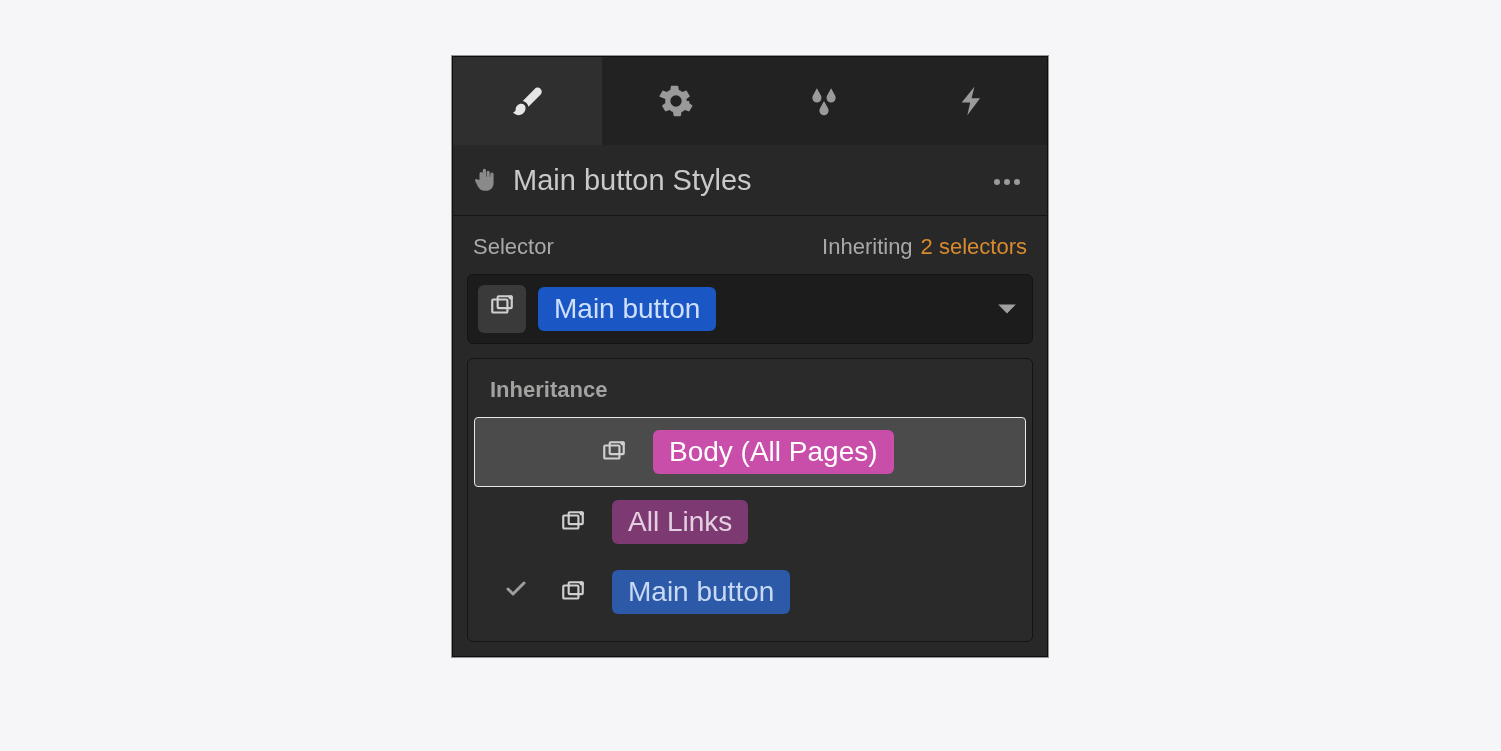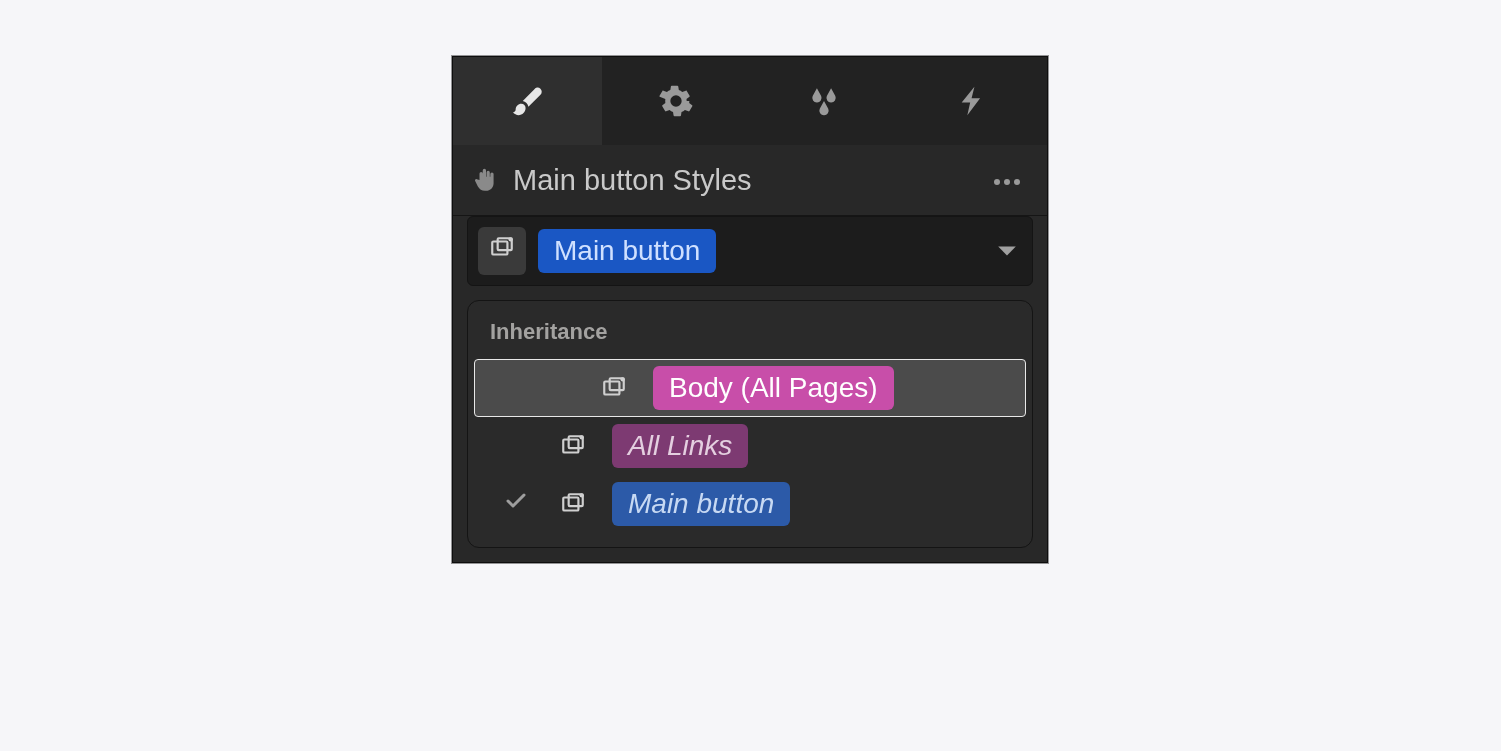--- a/index.html
+++ b/index.html
@@ -199,6 +199,11 @@
     </span>
   </div>
 
+  <div class="sel-header">
+    <span class="lbl">Selector</span>
+    <span class="inh-label">Inheriting</span>
+    <span class="inh-count">2 selectors</span>
+  </div>
 
   <div class="sel-box">
     <div class="state-btn">

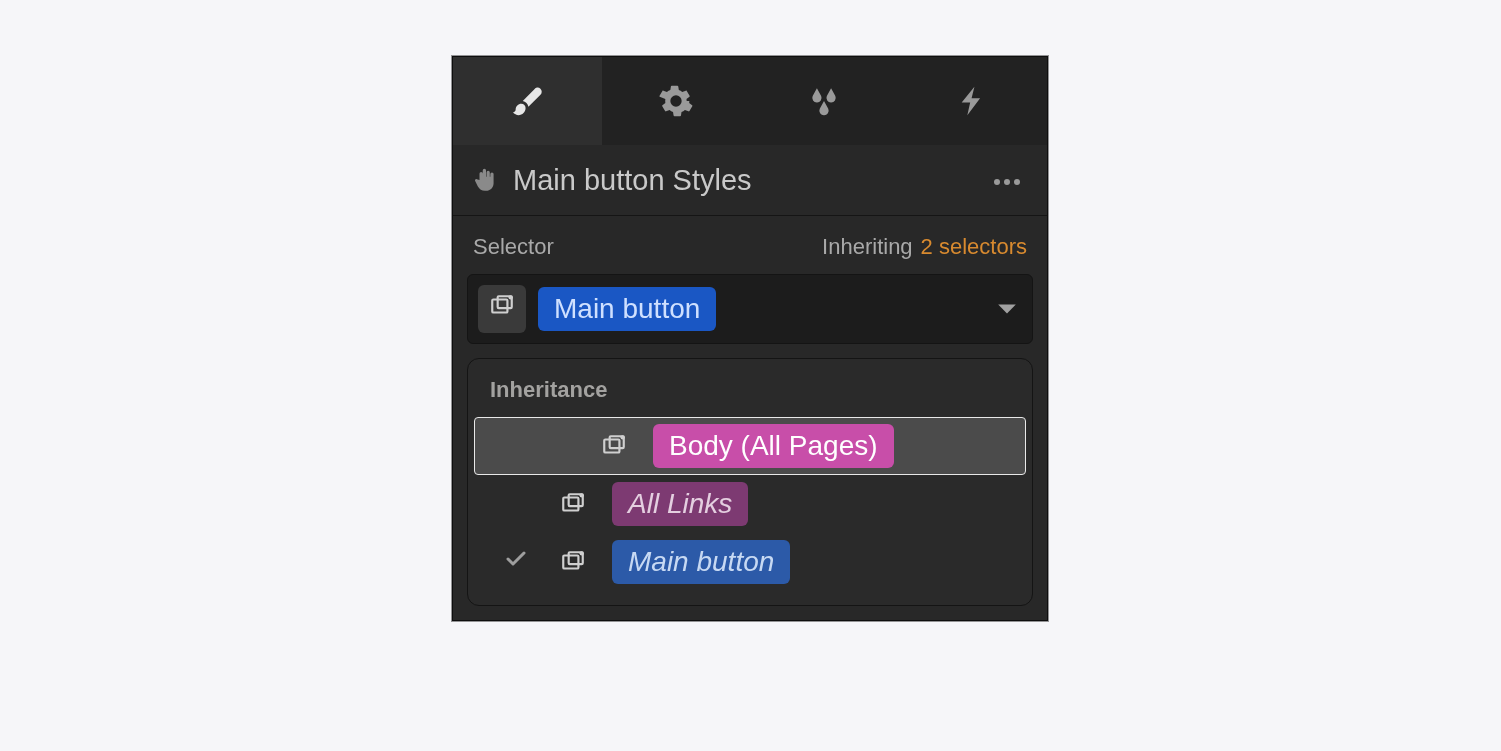--- a/index.html
+++ b/index.html
@@ -105,7 +105,7 @@
     margin: 0 14px 14px 14px;
     background: #2a2a2a;
     border: 1px solid #141414;
-    border-radius: 12px;
+    border-radius: 6px;
     padding: 18px 0 14px 0;
   }
   .inh-title {

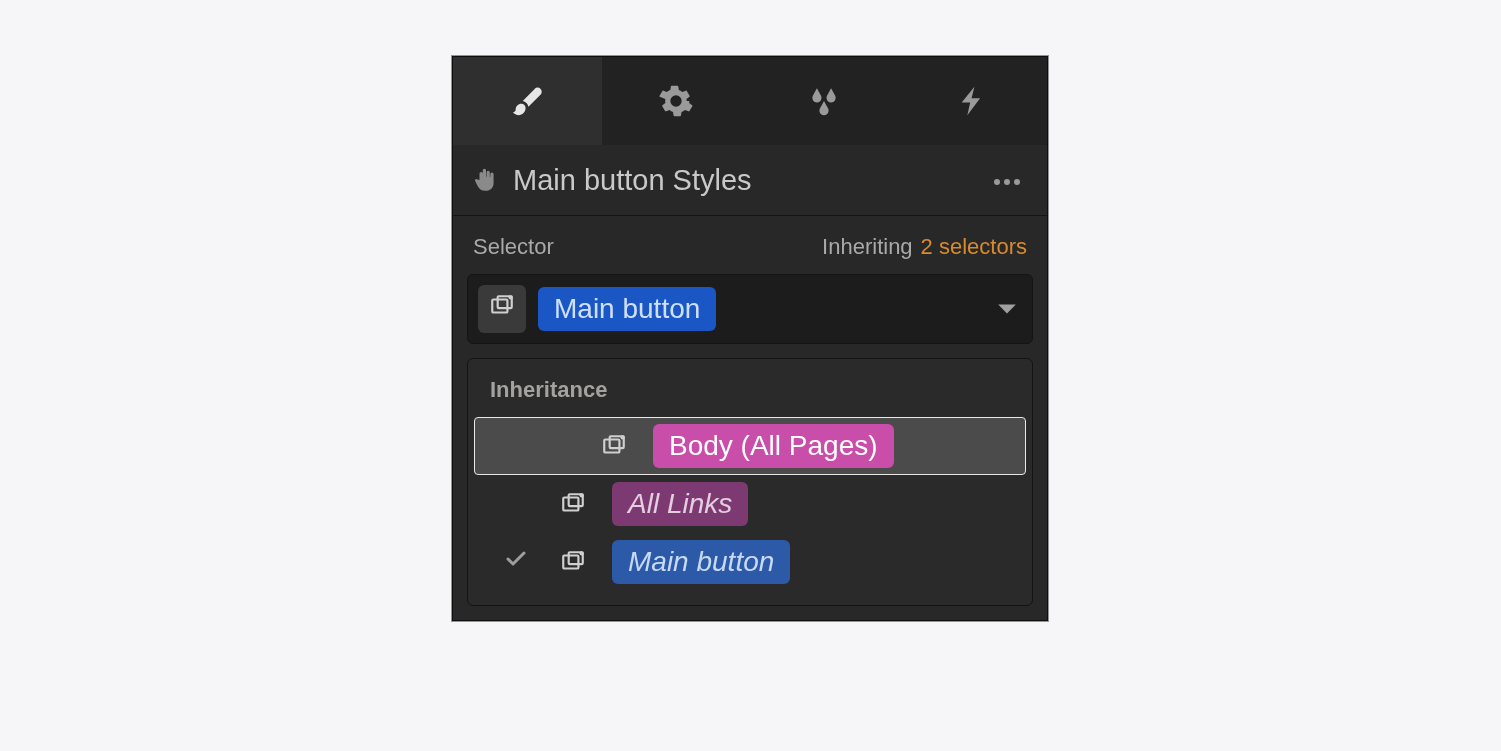--- a/index.html
+++ b/index.html
@@ -117,7 +117,7 @@
   .inh-row {
     display:flex;
     align-items:center;
-    height: 58px;
+    height: 70px;
     padding: 0 22px 0 22px;
     gap: 24px;
     cursor:pointer;

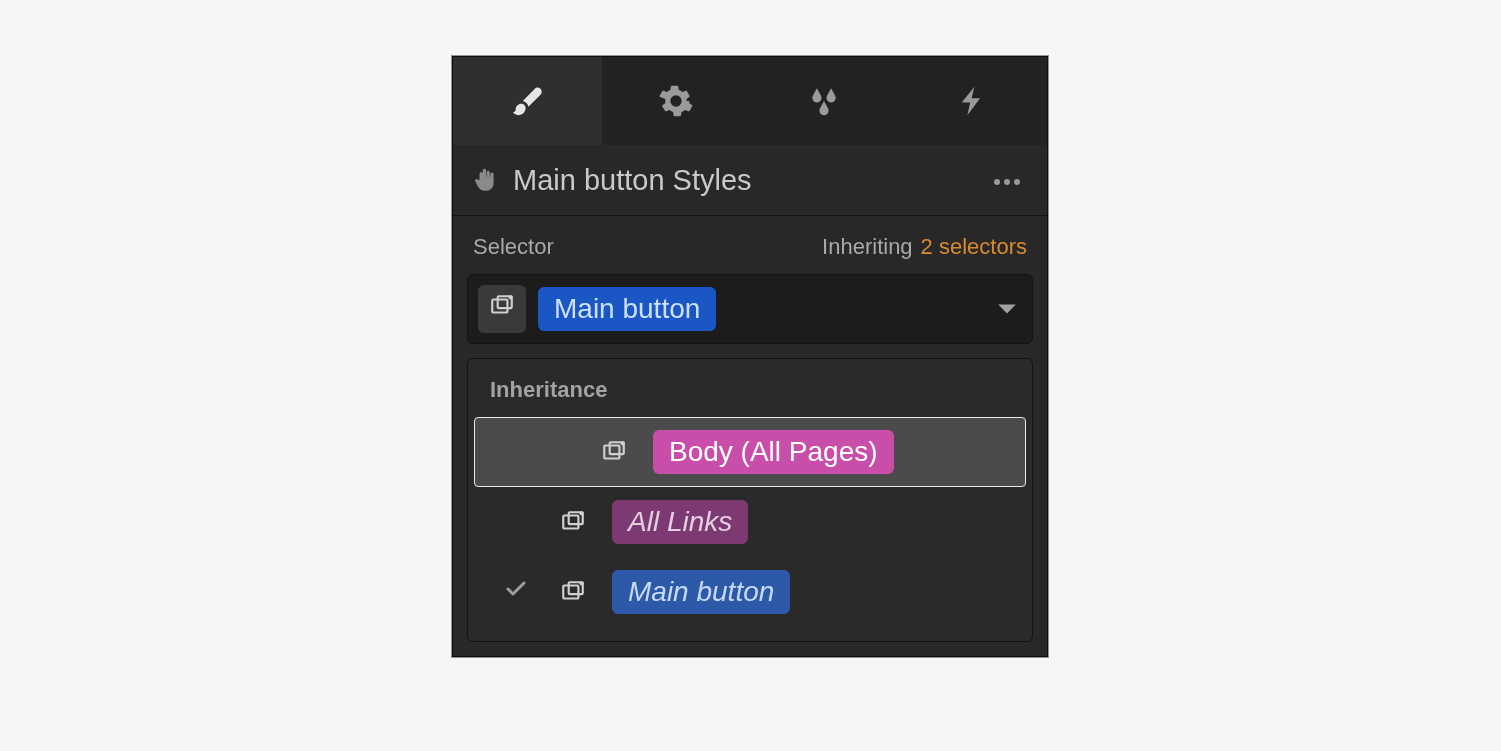--- a/index.html
+++ b/index.html
@@ -142,7 +142,7 @@
   }
   .inh-row.highlight .check-col { width:84px; }
   .inh-row:not(.highlight) .check-col { width:36px; margin-left:2px; }
-  .inh-row:not(.highlight) { padding-left: 28px; font-style: italic; }
+  .inh-row:not(.highlight) { padding-left: 28px; }
   
 </style>
 </head>

